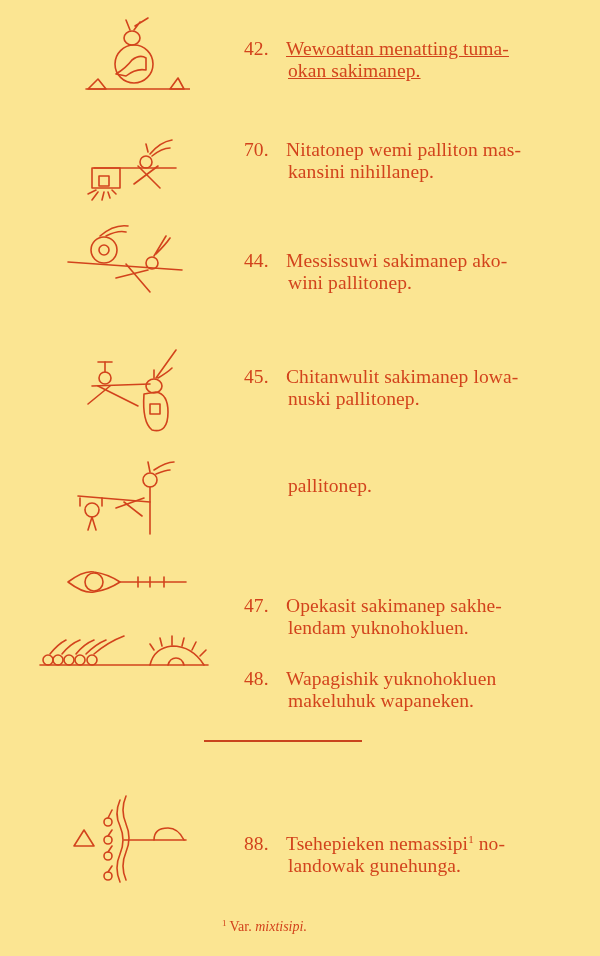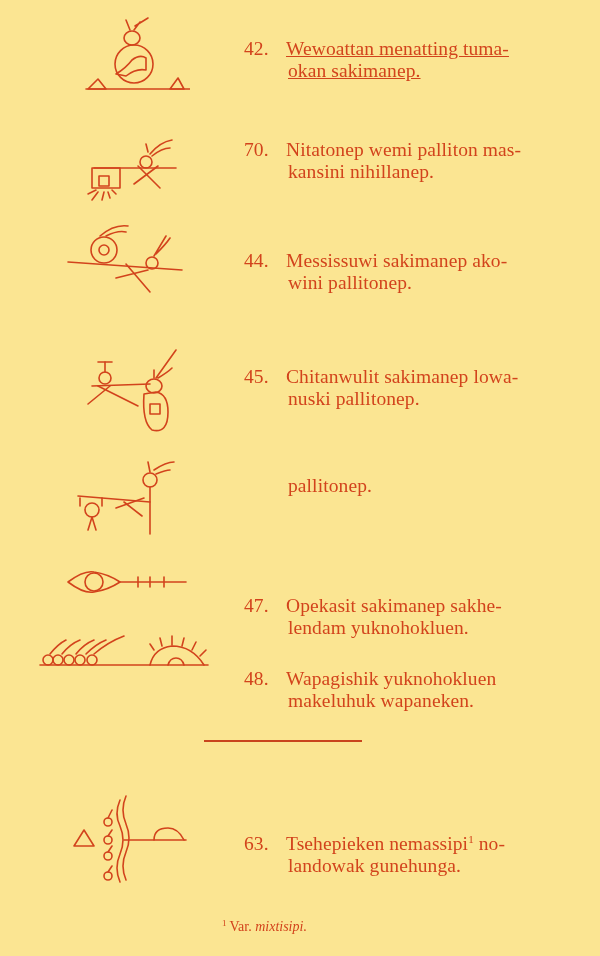--- a/index.html
+++ b/index.html
@@ -178,7 +178,7 @@
   </svg>
 </div>
 <div class="verse" style="top:828px;">
-  <span class="line1"><span class="num">63.</span><span>Tsehepieken nemassipi</span><sup class="ref">1</sup><span> no-</span></span>
+  <span class="line1"><span class="num">88.</span><span>Tsehepieken nemassipi</span><sup class="ref">1</sup><span> no-</span></span>
   <span class="line2">landowak gunehunga.</span>
 </div>
 

